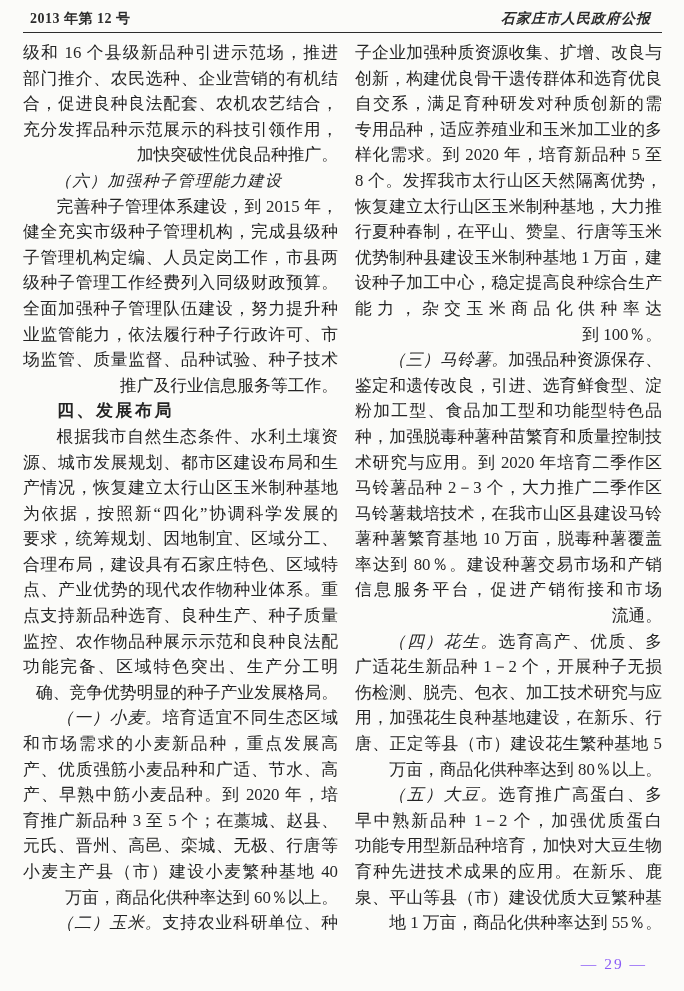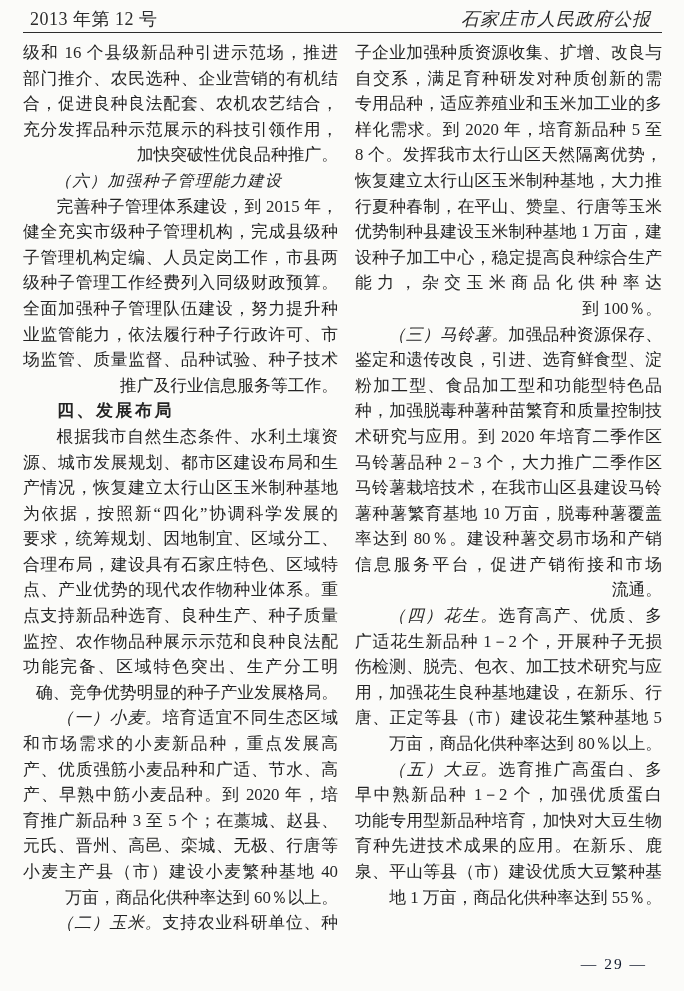--- a/index.html
+++ b/index.html
@@ -20,9 +20,10 @@
     display: flex;
     justify-content: space-between;
     align-items: flex-end;
-    font-size: 18px;
+    font-size: 14px;
     line-height: 22px;
     color: #2b2b2b;
+    font-weight: bold;
   }
   .hdr-left { letter-spacing: 0.5px; }
   .hdr-right { font-style: italic; letter-spacing: 1px; }

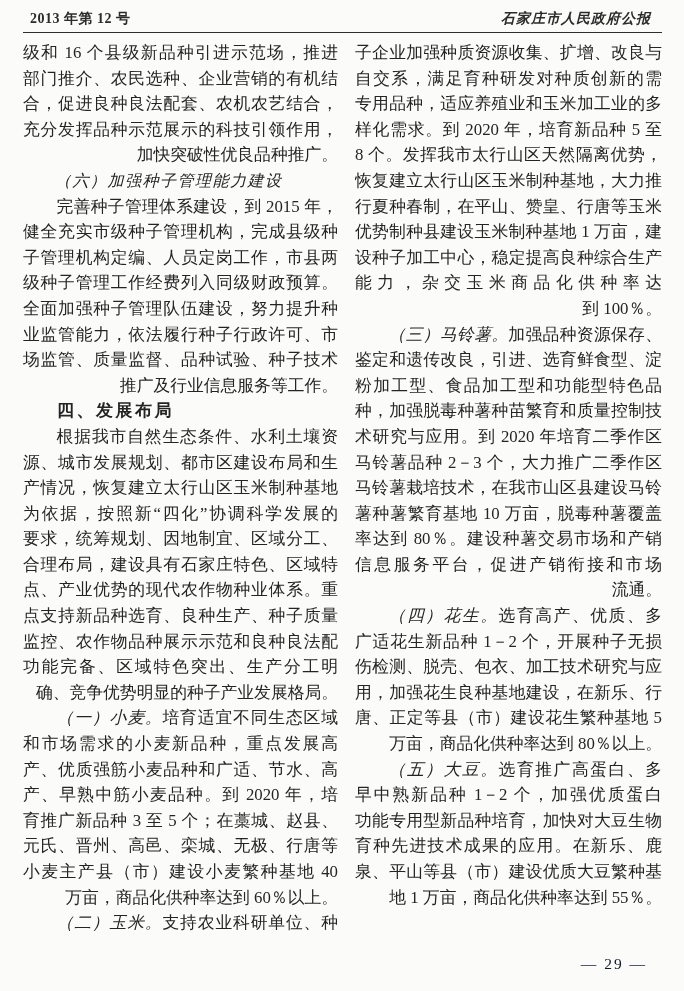--- a/index.html
+++ b/index.html
@@ -122,6 +122,7 @@
       </div>
     <div class="col col-right">
         <div class="ln j">子企业加强种质资源收集、扩增、改良与</div>
+        <div class="ln j">创新，构建优良骨干遗传群体和选育优良</div>
         <div class="ln j">自交系，满足育种研发对种质创新的需</div>
         <div class="ln j">专用品种，适应养殖业和玉米加工业的多</div>
         <div class="ln j">样化需求。到 2020 年，培育新品种 5 至</div>

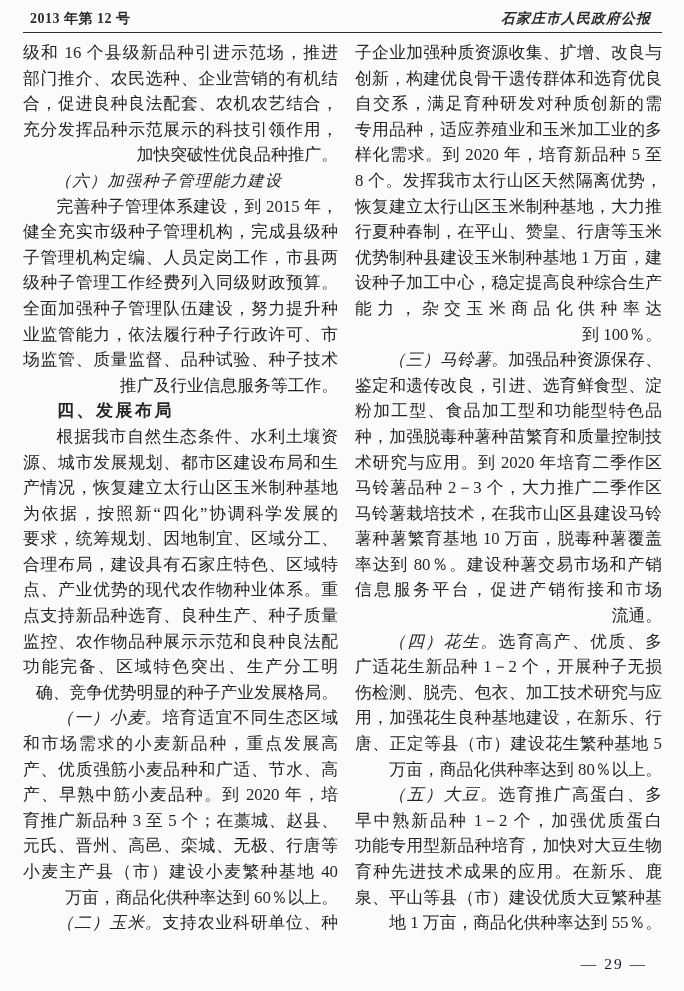--- a/index.html
+++ b/index.html
@@ -70,7 +70,7 @@
     top: 955px; right: 37px;
     font-size: 15.5px;
     letter-spacing: 2px;
-    color: #0f172a;
+    color: #8b5cf6;
   }
 </style>
 </head>

